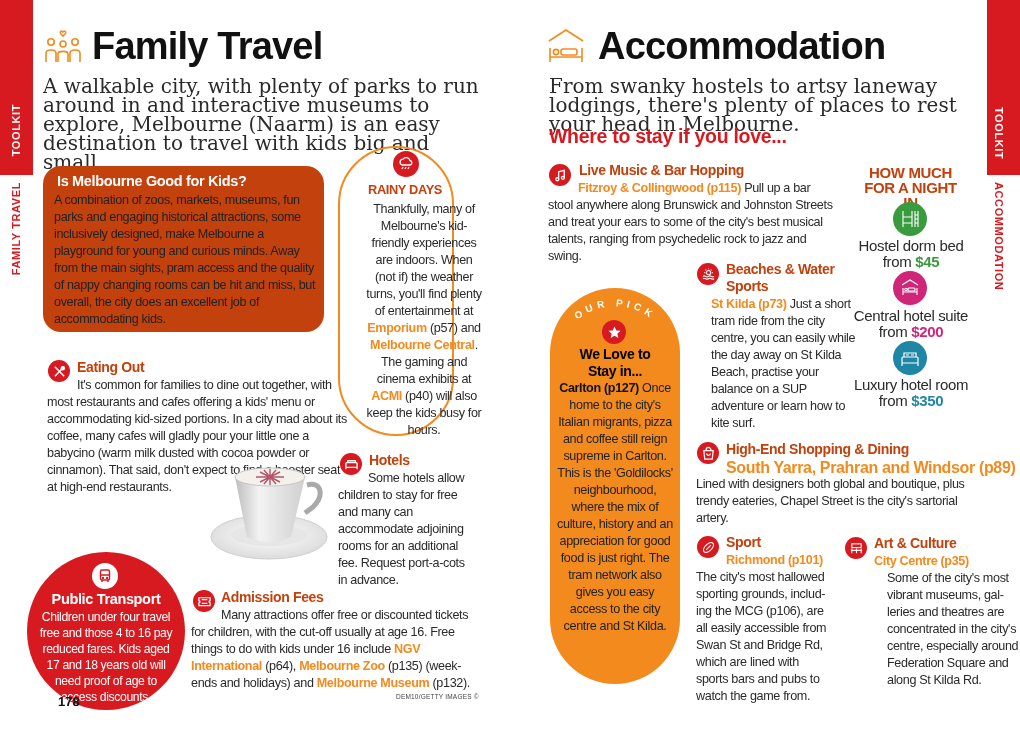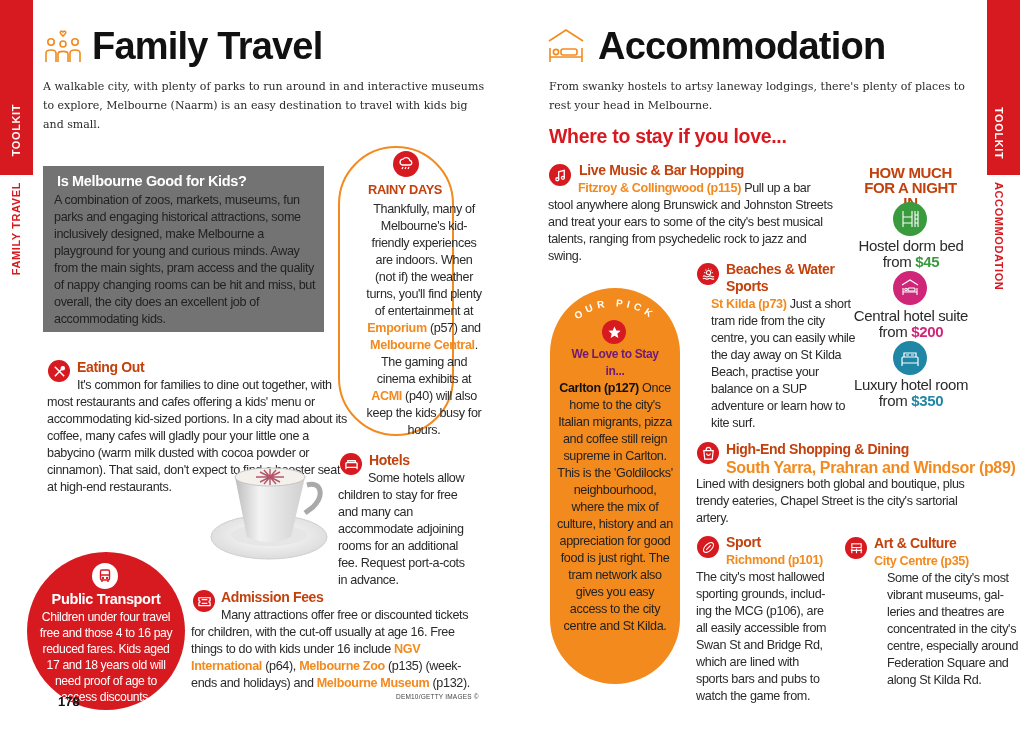--- a/index.html
+++ b/index.html
@@ -16,7 +16,7 @@
   .vtext-r { writing-mode: vertical-rl; font-weight: 700; font-size: 11px; letter-spacing: 0.6px; }
 
   .h1 { font-weight: 700; font-size: 38px; color: #111; letter-spacing: -0.8px; }
-  .lede { font-size: 11px; line-height: 19px; color: #2a2a2a; }
+  .lede { font-size: 20px; line-height: 19px; color: #2a2a2a; }
   .body { font-size: 12.6px; line-height: 17px; color: #2a2a2a; }
   .bodyc { font-size: 12.6px; line-height: 17px; color: #2a2a2a; text-align: center; }
   .sec-title { font-weight: 700; font-size: 14px; color: #c2410c; }

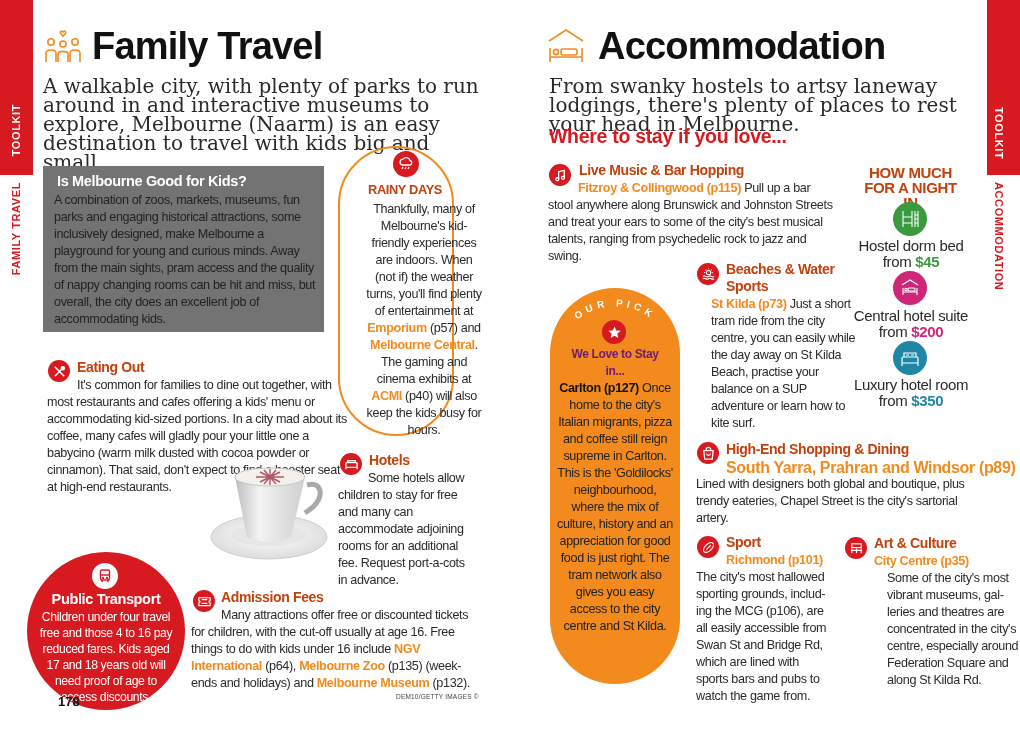--- a/index.html
+++ b/index.html
@@ -25,7 +25,7 @@
   .redicon { width: 22px; height: 22px; border-radius: 50%; background: #d71920; display: flex; align-items: center; justify-content: center; }
   .redicon svg { width: 15px; height: 15px; }
 
-  .orange-box { background: #737373; border-radius: 0; }
+  .orange-box { background: #c2410c; border-radius: 18px; }
   .pill-outline { border: 2px solid #f28a1e; border-radius: 80px; }
   .pill-fill { background: #f28a1e; border-radius: 70px; }
   .red-circle { background: #d71920; border-radius: 50%; }

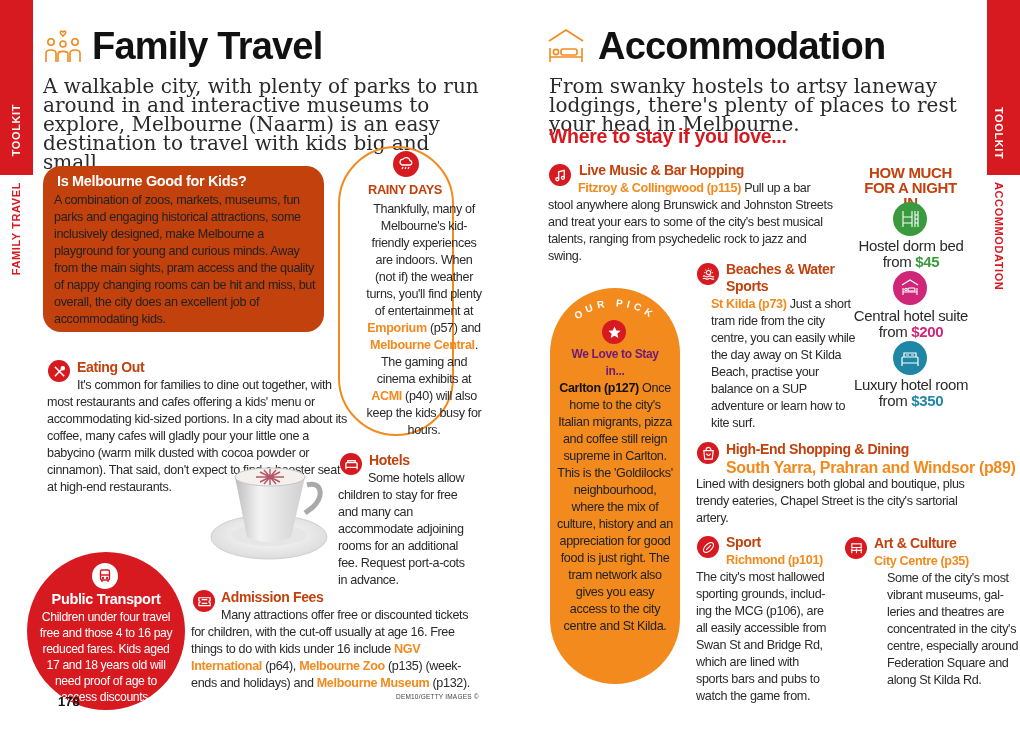--- a/index.html
+++ b/index.html
@@ -187,7 +187,7 @@
         <path d="M8 1.5 l1.9 4.3 4.6.4 -3.5 3 1.1 4.6 L8 11.4 3.9 13.8 5 9.2 1.5 6.2 6.1 5.8z" fill="#fff"></path>
       </svg>
   </div>
-  <div class="abs sec-title cond" style="left:15px;top:58px;width:100px;text-align:center;color:#701a75;font-size:12px;line-height:17px;">We Love to Stay in...</div>
+  <div class="abs sec-title cond" style="left:15px;top:58px;width:100px;text-align:center;color:#000000;font-size:14px;line-height:17px;">We Love to Stay in...</div>
   <div class="abs bodyc cond" style="left:6px;top:92px;width:118px;color:#222;">
     <span style="font-weight:700;color:#111;">Carlton (p127)</span><span> Once home to the city's Italian migrants, pizza and coffee still reign supreme in Carlton. This is the 'Goldilocks' neighbourhood, where the mix of culture, history and an appreciation for good food is just right. The tram network also gives you easy access to the city centre and St Kilda.</span>
   </div>

